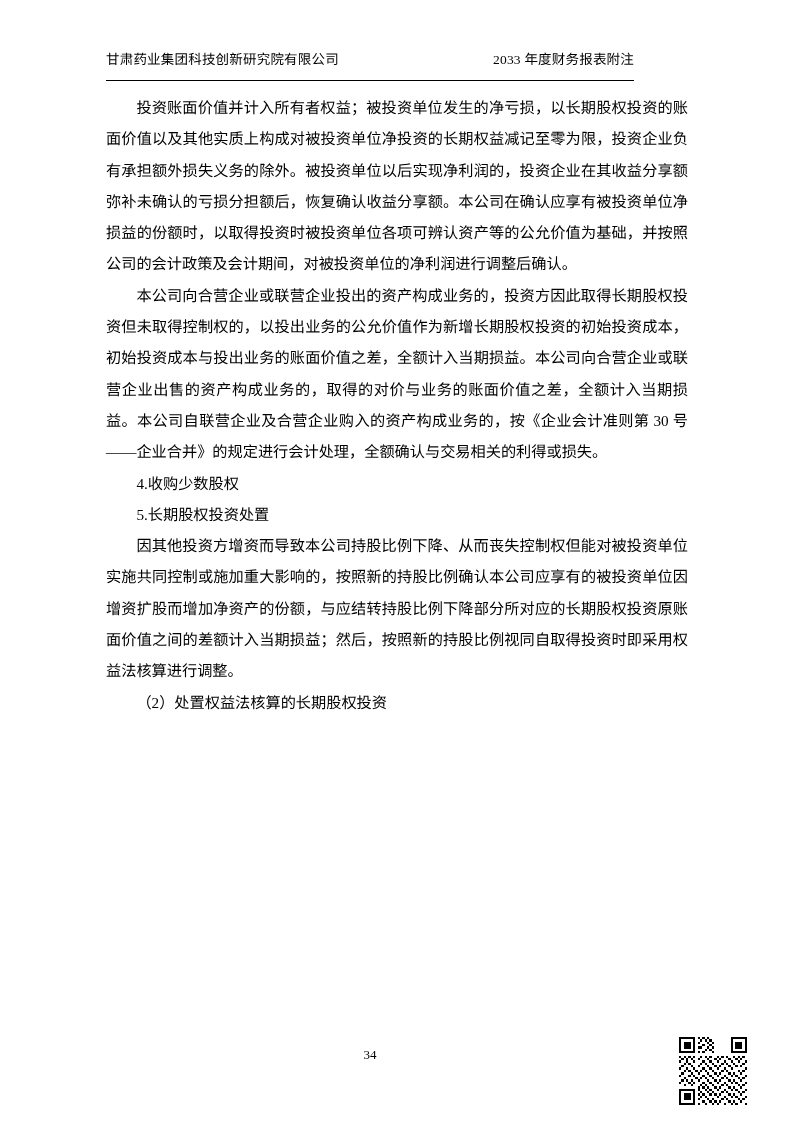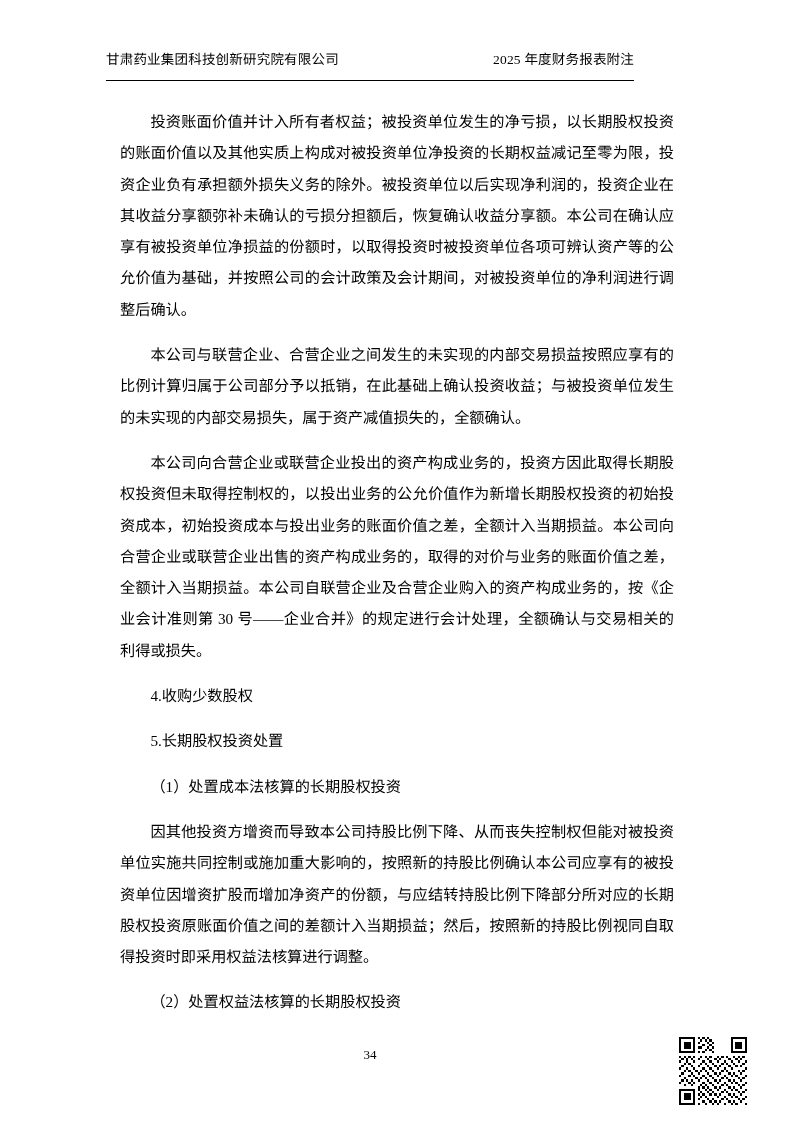--- a/index.html
+++ b/index.html
@@ -86,7 +86,7 @@
 
   <div class="header">
     <div class="header-left">甘肃药业集团科技创新研究院有限公司</div>
-    <div class="header-right">2025 年度财务报表附注</div>
+    <div class="header-right">2033 年度财务报表附注</div>
   </div>
   <div class="header-rule"></div>
 

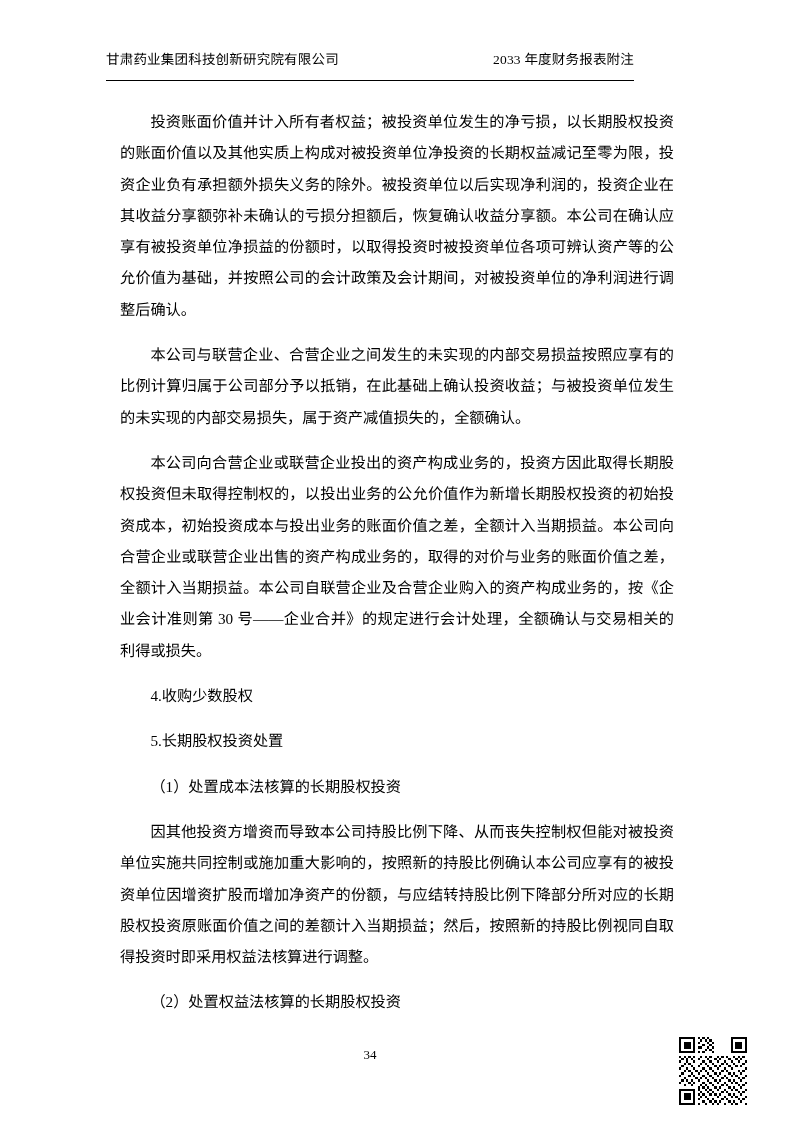--- a/index.html
+++ b/index.html
@@ -55,7 +55,7 @@
     text-justify: inter-ideograph;
   }
   .content p {
-    margin: 14px;
+    margin: 0;
     text-indent: 2em;
     text-align: justify;
     text-justify: inter-ideograph;

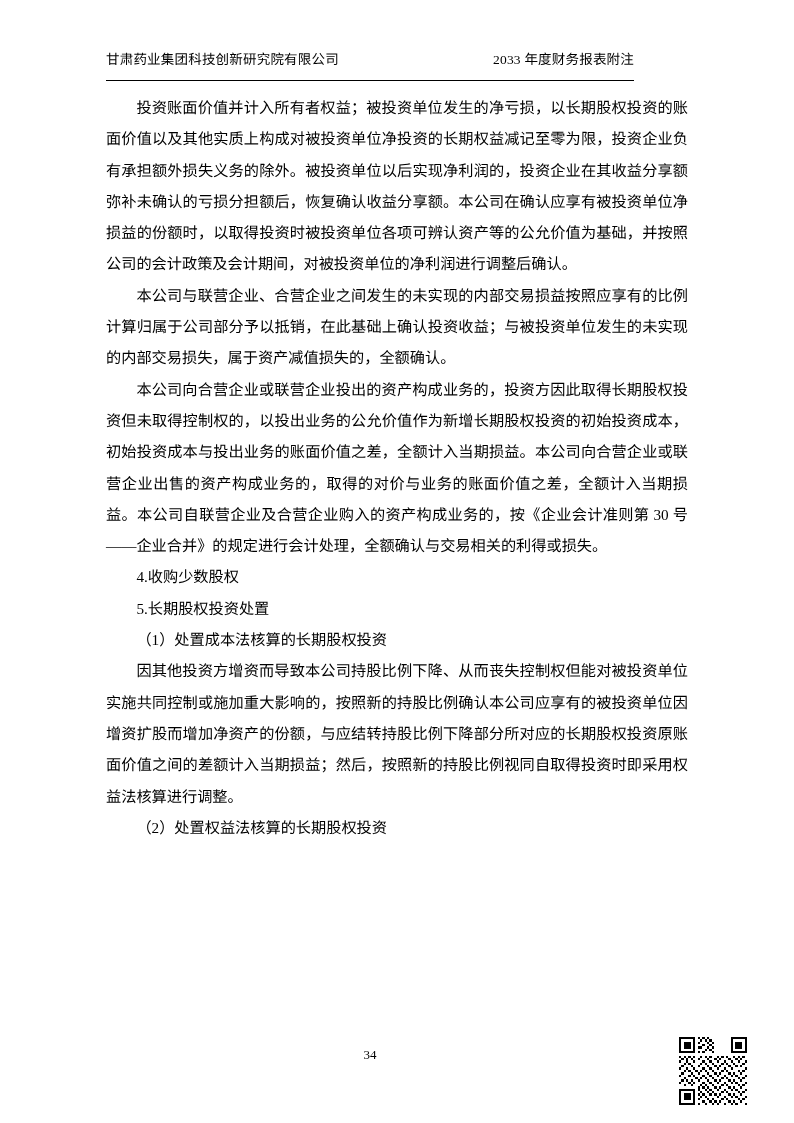--- a/index.html
+++ b/index.html
@@ -92,7 +92,6 @@
 
   <div class="content">
     <p>投资账面价值并计入所有者权益；被投资单位发生的净亏损，以长期股权投资的账面价值以及其他实质上构成对被投资单位净投资的长期权益减记至零为限，投资企业负有承担额外损失义务的除外。被投资单位以后实现净利润的，投资企业在其收益分享额弥补未确认的亏损分担额后，恢复确认收益分享额。本公司在确认应享有被投资单位净损益的份额时，以取得投资时被投资单位各项可辨认资产等的公允价值为基础，并按照公司的会计政策及会计期间，对被投资单位的净利润进行调整后确认。</p>
-    <p>本公司与联营企业、合营企业之间发生的未实现的内部交易损益按照应享有的比例计算归属于公司部分予以抵销，在此基础上确认投资收益；与被投资单位发生的未实现的内部交易损失，属于资产减值损失的，全额确认。</p>
     <p>本公司向合营企业或联营企业投出的资产构成业务的，投资方因此取得长期股权投资但未取得控制权的，以投出业务的公允价值作为新增长期股权投资的初始投资成本，初始投资成本与投出业务的账面价值之差，全额计入当期损益。本公司向合营企业或联营企业出售的资产构成业务的，取得的对价与业务的账面价值之差，全额计入当期损益。本公司自联营企业及合营企业购入的资产构成业务的，按《企业会计准则第 30 号——企业合并》的规定进行会计处理，全额确认与交易相关的利得或损失。</p>
     <p>4.收购少数股权</p>
     <p>5.长期股权投资处置</p>

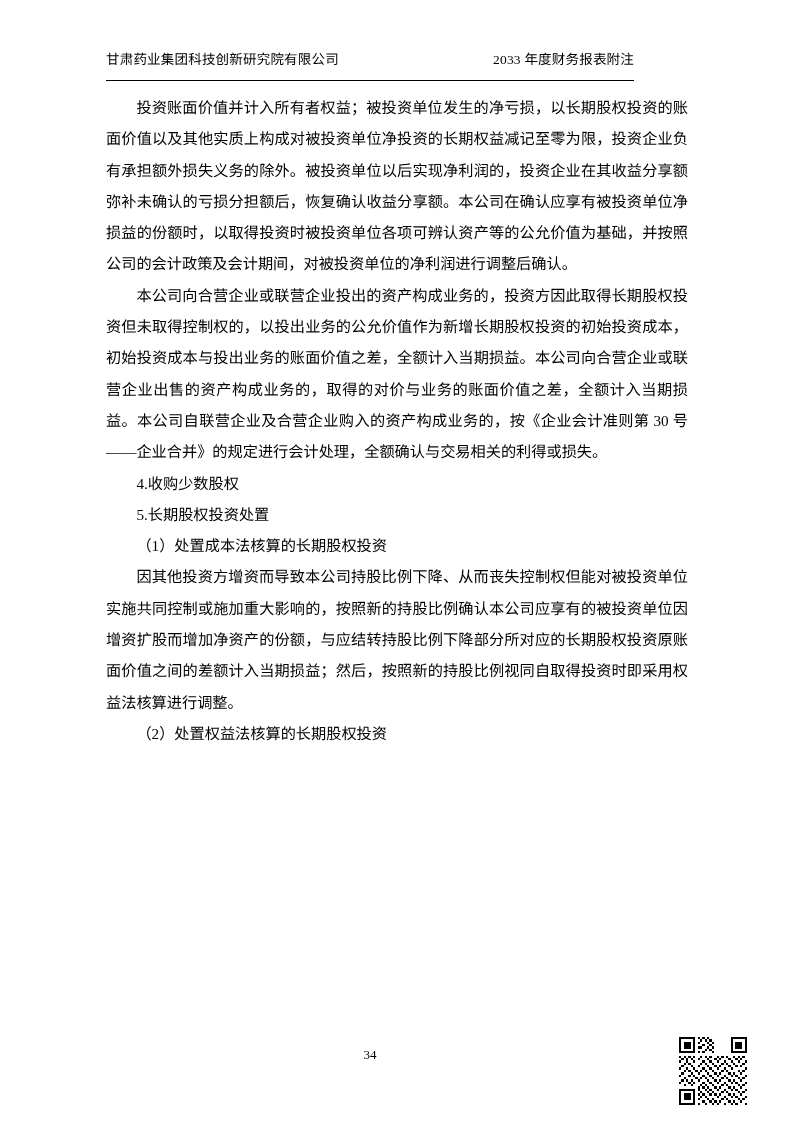--- a/index.html
+++ b/index.html
@@ -95,7 +95,6 @@
     <p>本公司向合营企业或联营企业投出的资产构成业务的，投资方因此取得长期股权投资但未取得控制权的，以投出业务的公允价值作为新增长期股权投资的初始投资成本，初始投资成本与投出业务的账面价值之差，全额计入当期损益。本公司向合营企业或联营企业出售的资产构成业务的，取得的对价与业务的账面价值之差，全额计入当期损益。本公司自联营企业及合营企业购入的资产构成业务的，按《企业会计准则第 30 号——企业合并》的规定进行会计处理，全额确认与交易相关的利得或损失。</p>
     <p>4.收购少数股权</p>
     <p>5.长期股权投资处置</p>
-    <p>（1）处置成本法核算的长期股权投资</p>
     <p>因其他投资方增资而导致本公司持股比例下降、从而丧失控制权但能对被投资单位实施共同控制或施加重大影响的，按照新的持股比例确认本公司应享有的被投资单位因增资扩股而增加净资产的份额，与应结转持股比例下降部分所对应的长期股权投资原账面价值之间的差额计入当期损益；然后，按照新的持股比例视同自取得投资时即采用权益法核算进行调整。</p>
     <p>（2）处置权益法核算的长期股权投资</p>
 

